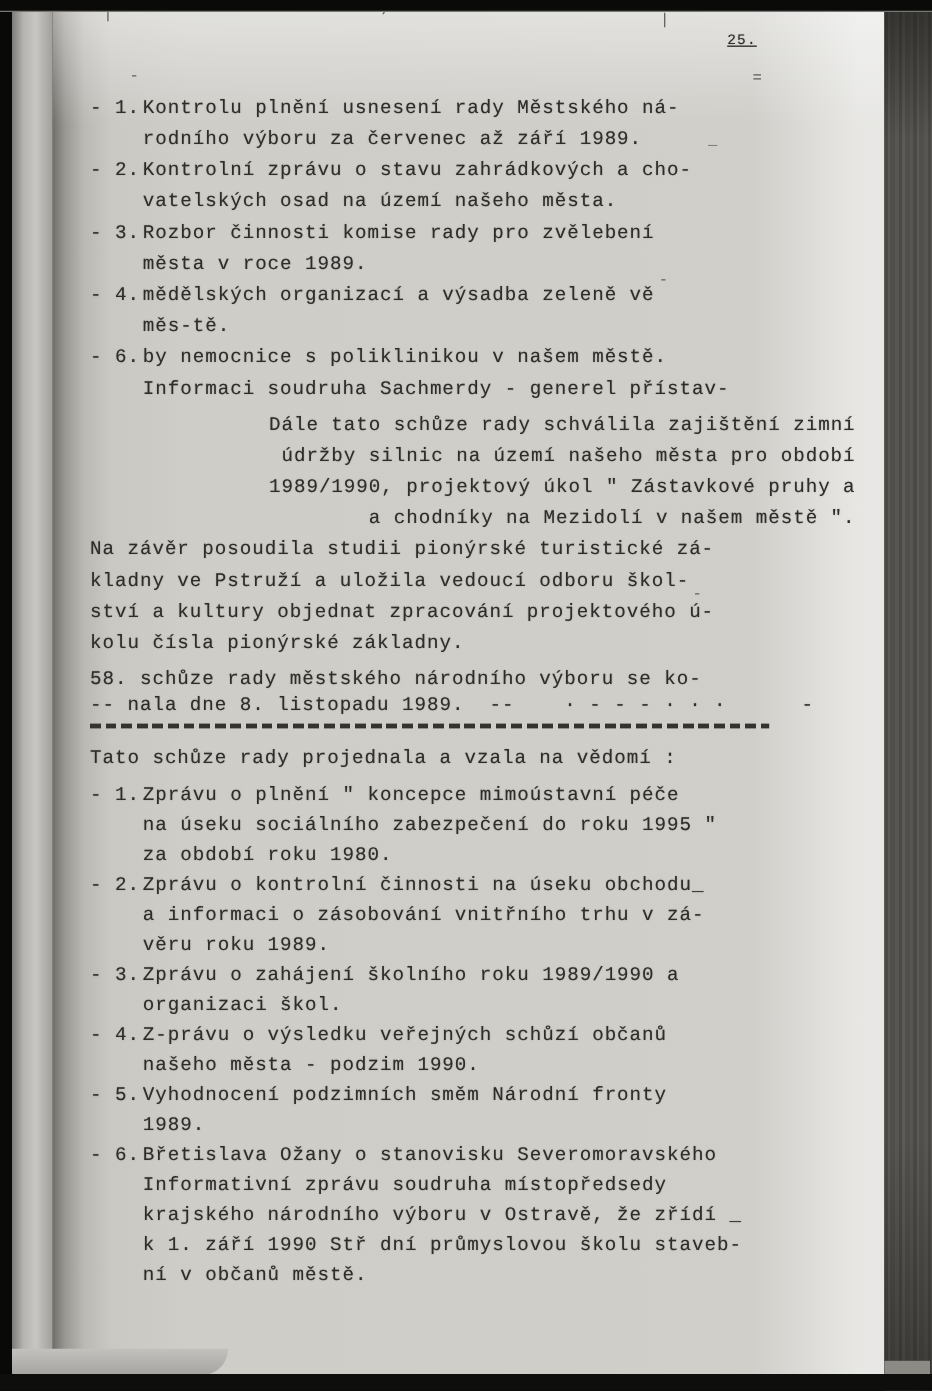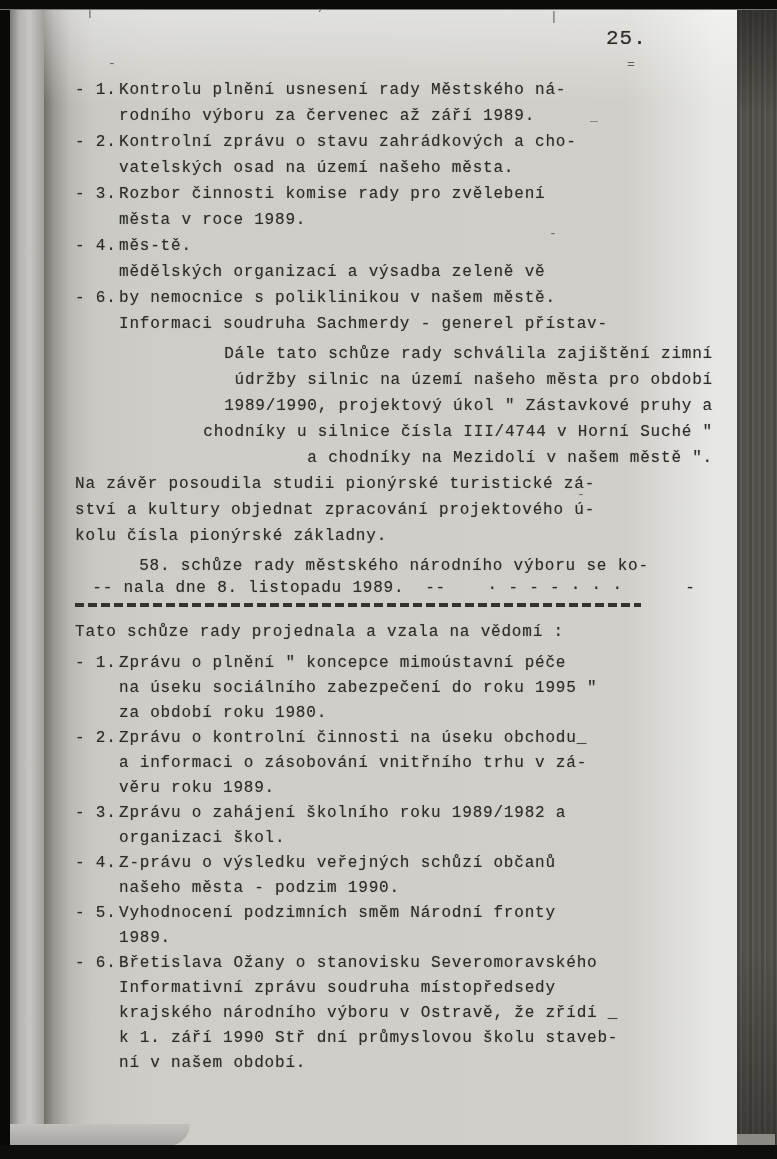--- a/index.html
+++ b/index.html
@@ -43,7 +43,7 @@
   .ink{color:var(--ink,#2e2d2a); text-shadow:0 0 1px rgba(46,45,42,.45);}
 
   .page-number{position:absolute; left:562px; top:18px;
-    font-size:21px; letter-spacing:1px; white-space:pre;}
+    font-size:12px; letter-spacing:1px; white-space:pre;text-decoration:underline;}
 
   .content{padding:68px 24px 0 31px; font-size:16px; letter-spacing:.8px;}
   .ln{white-space:pre; line-height:26px; height:26px; overflow:visible;}

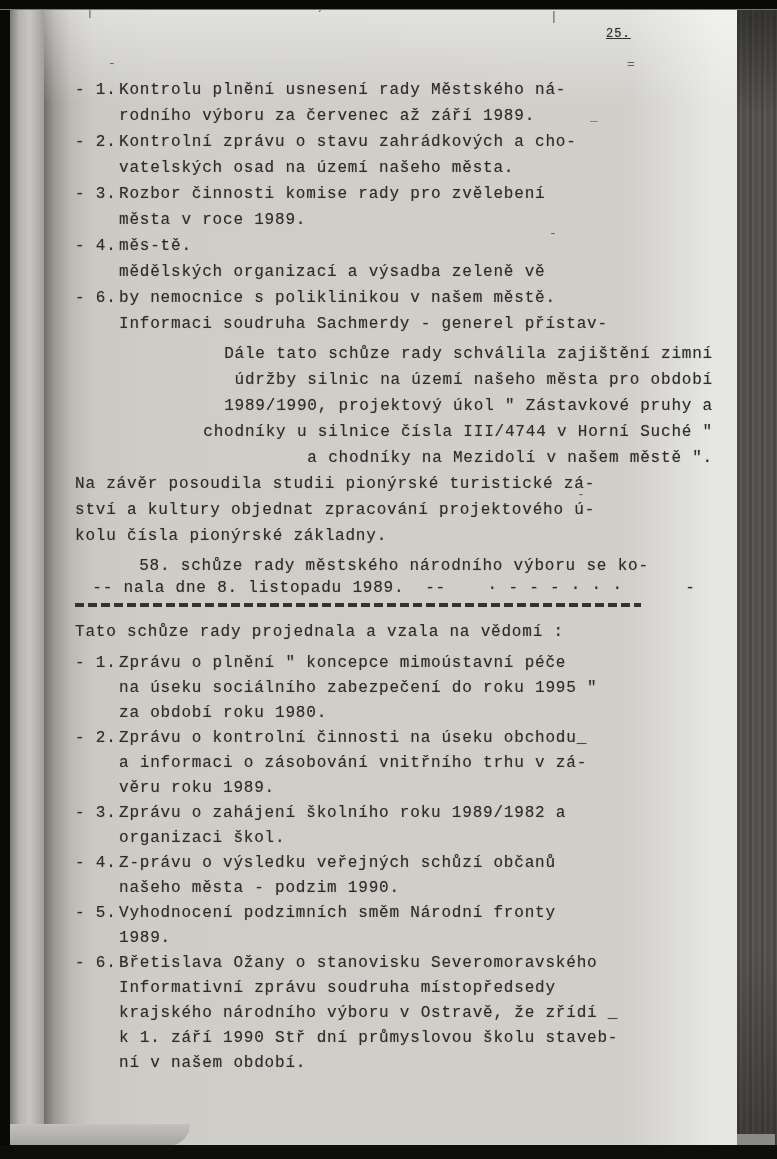--- a/index.html
+++ b/index.html
@@ -100,8 +100,8 @@
         <div class="item">
           <span class="marker">- 4.</span>
           <div class="ilines">
+            <div class="ln">mědělských organizací a výsadba zeleně vě</div>
             <div class="ln">měs-tě.</div>
-            <div class="ln">mědělských organizací a výsadba zeleně vě</div>
           </div>
         </div>
         <div class="item">

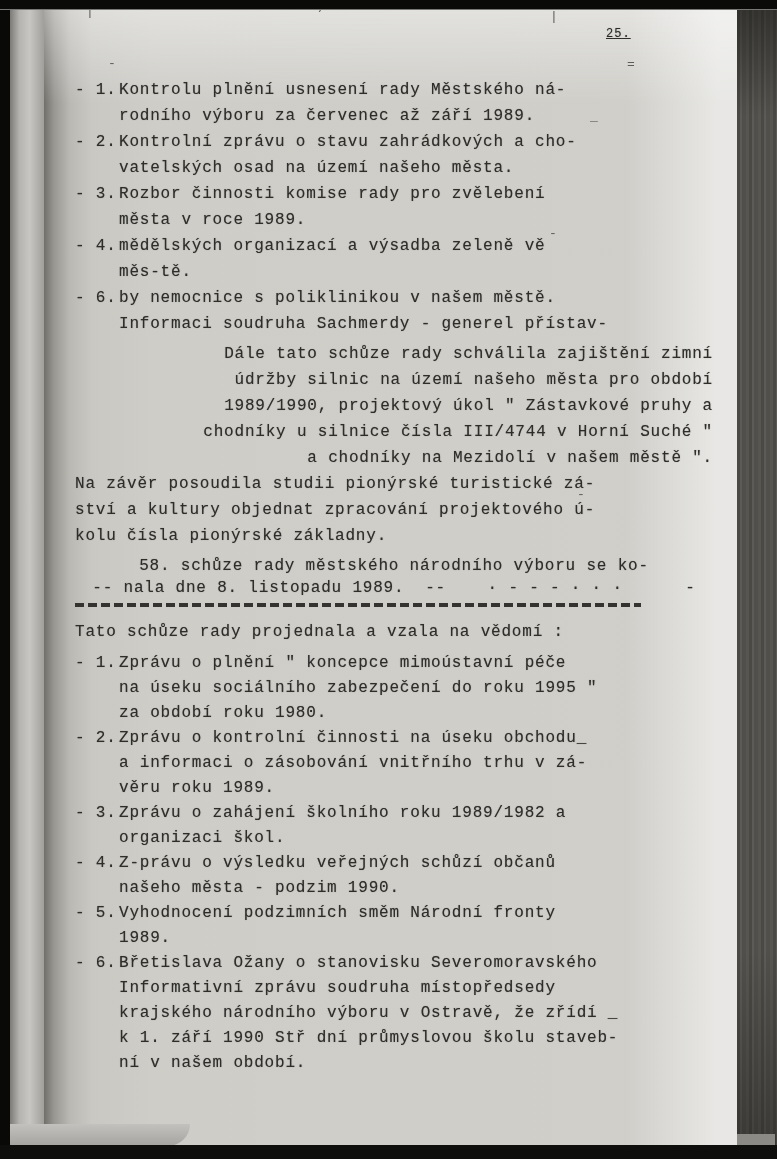--- a/index.html
+++ b/index.html
@@ -117,7 +117,6 @@
         <div class="ln">Dále tato schůze rady schválila zajištění zimní</div>
         <div class="ln">údržby silnic na území našeho města pro období</div>
         <div class="ln">1989/1990, projektový úkol " Zástavkové pruhy a</div>
-        <div class="ln">chodníky u silnice čísla III/4744 v Horní Suché "</div>
         <div class="ln">a chodníky na Mezidolí v našem městě ".</div>
       </div>
 

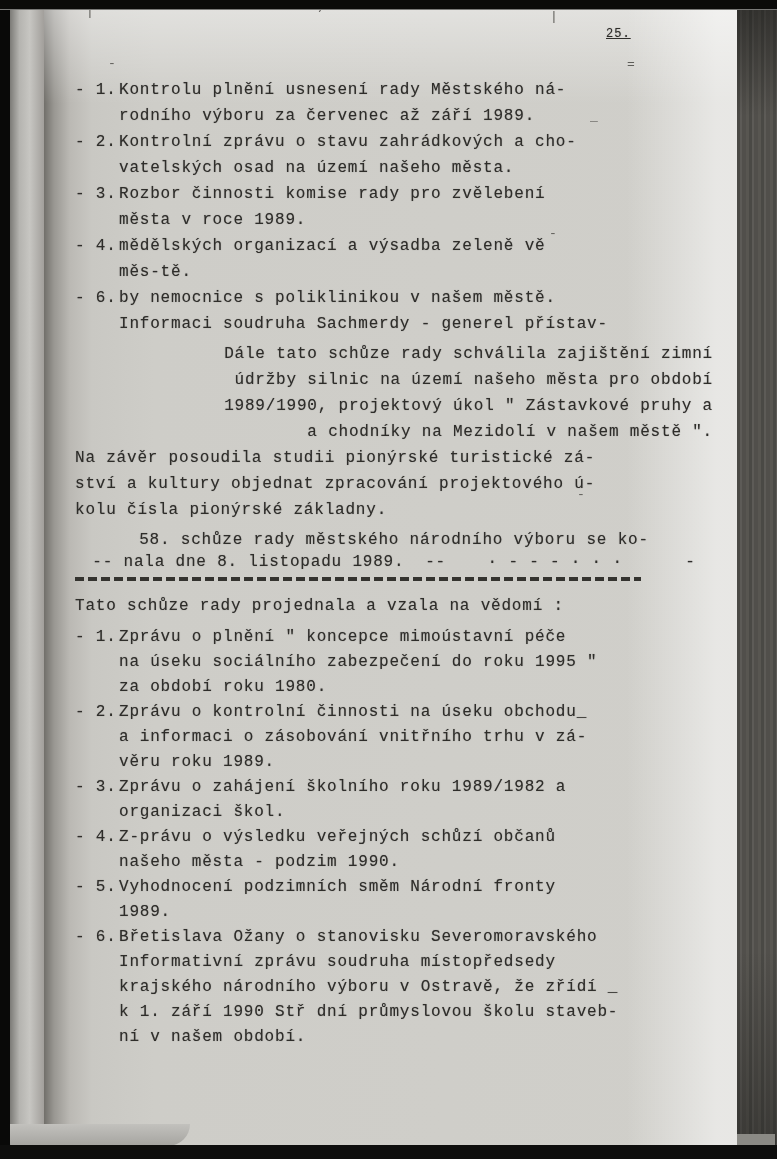--- a/index.html
+++ b/index.html
@@ -122,6 +122,7 @@
 
       <div>
         <div class="ln">Na závěr posoudila studii pionýrské turistické zá-</div>
+        <div class="ln">kladny ve Pstruží a uložila vedoucí odboru škol-</div>
         <div class="ln">ství a kultury objednat zpracování projektového ú-</div>
         <div class="ln">kolu čísla pionýrské základny.</div>
       </div>

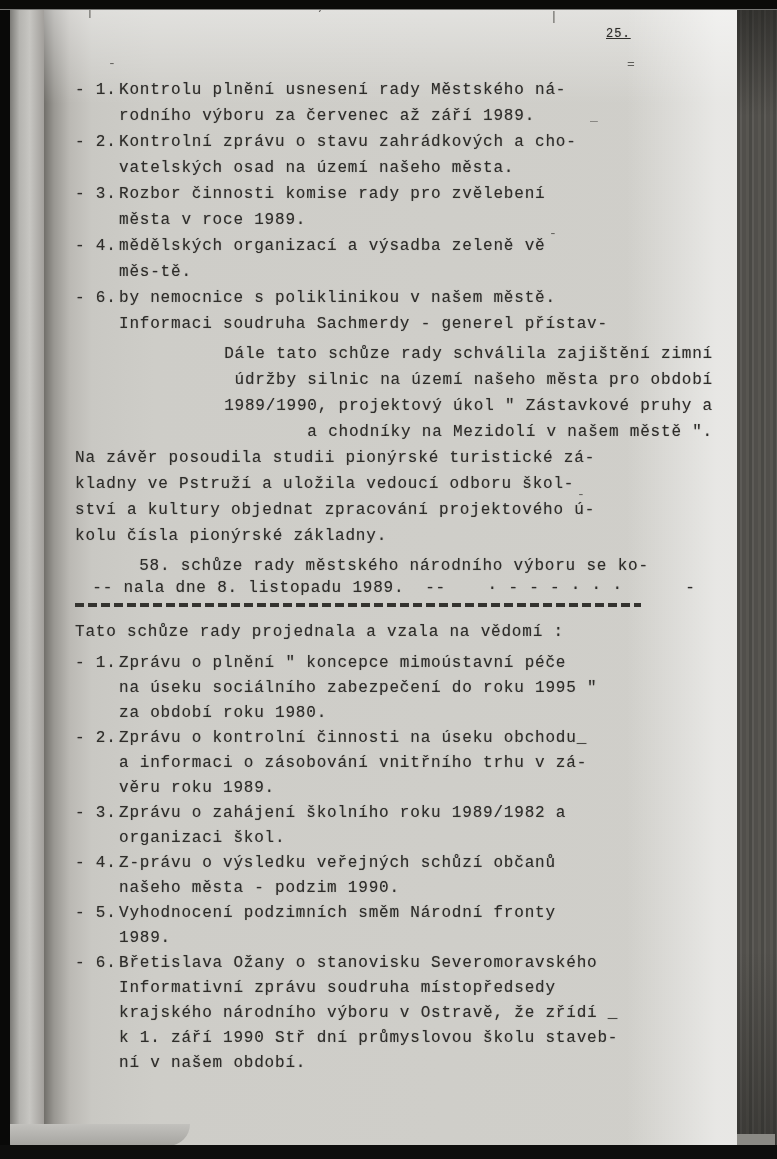--- a/index.html
+++ b/index.html
@@ -53,7 +53,7 @@
 
   .para{margin-top:4px;text-align:right;}
   .heading{margin-top:6px;}
-  .heading .ln{line-height:22px; height:22px;text-align:center;}
+  .heading .ln{line-height:22px; height:22px;}
   .dashed-divider{margin-top:4px; width:566px; height:4px;
     background:repeating-linear-gradient(90deg,#34332f 0 9px,rgba(0,0,0,0) 9px 13px);}
   .intro{margin-top:12px;}

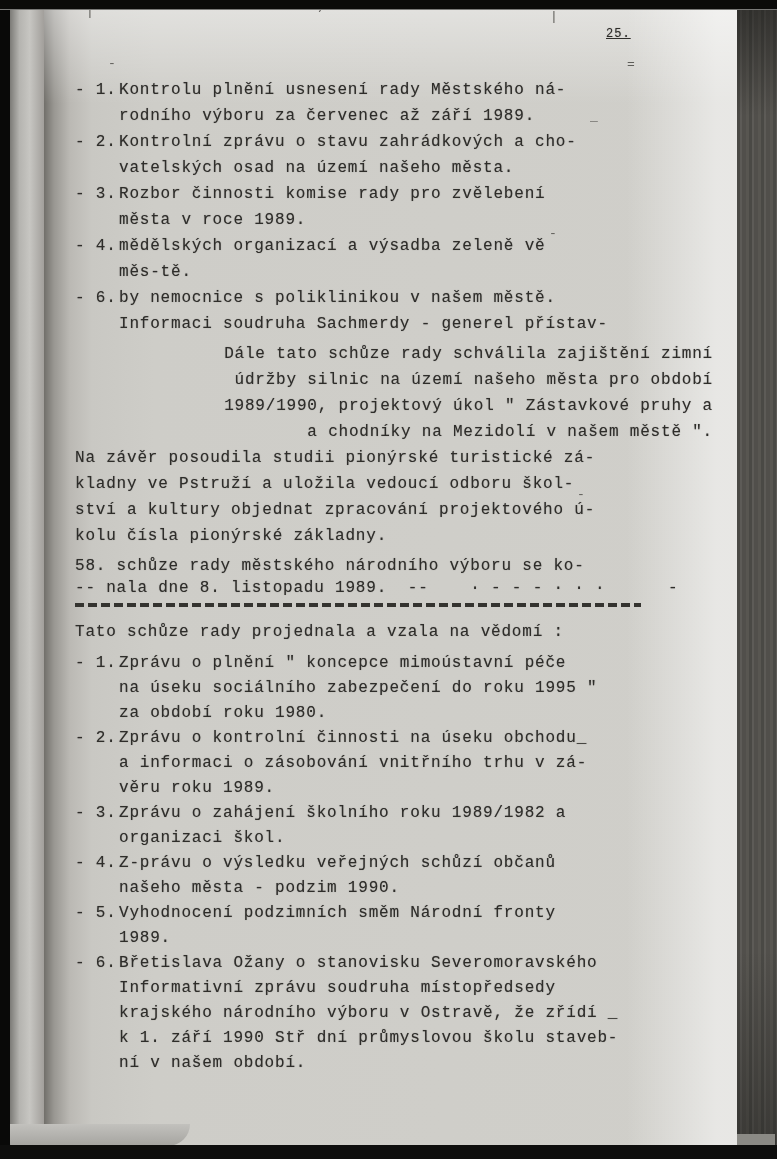--- a/index.html
+++ b/index.html
@@ -157,7 +157,7 @@
         <div class="item">
           <span class="marker">- 3.</span>
           <div class="ilines">
-            <div class="ln">Zprávu o zahájení školního roku 1989/1982 a</div>
+            <div class="ln">Zprávu o zahájení školního roku 1989/1990 a</div>
             <div class="ln">organizaci škol.</div>
           </div>
         </div>

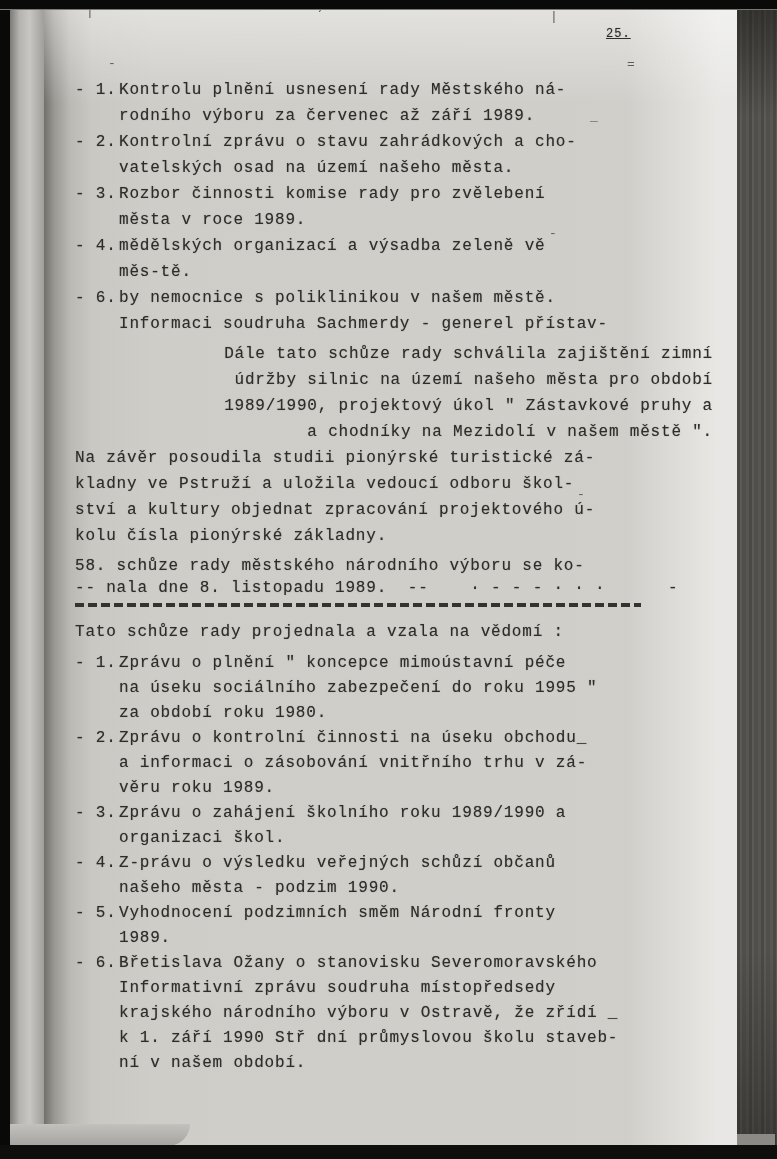--- a/index.html
+++ b/index.html
@@ -182,7 +182,7 @@
             <div class="ln">Informativní zprávu soudruha místopředsedy</div>
             <div class="ln">krajského národního výboru v Ostravě, že zřídí _</div>
             <div class="ln">k 1. září 1990 Stř dní průmyslovou školu staveb-</div>
-            <div class="ln">ní v našem období.</div>
+            <div class="ln">ní v občanů městě.</div>
           </div>
         </div>
       </div>

